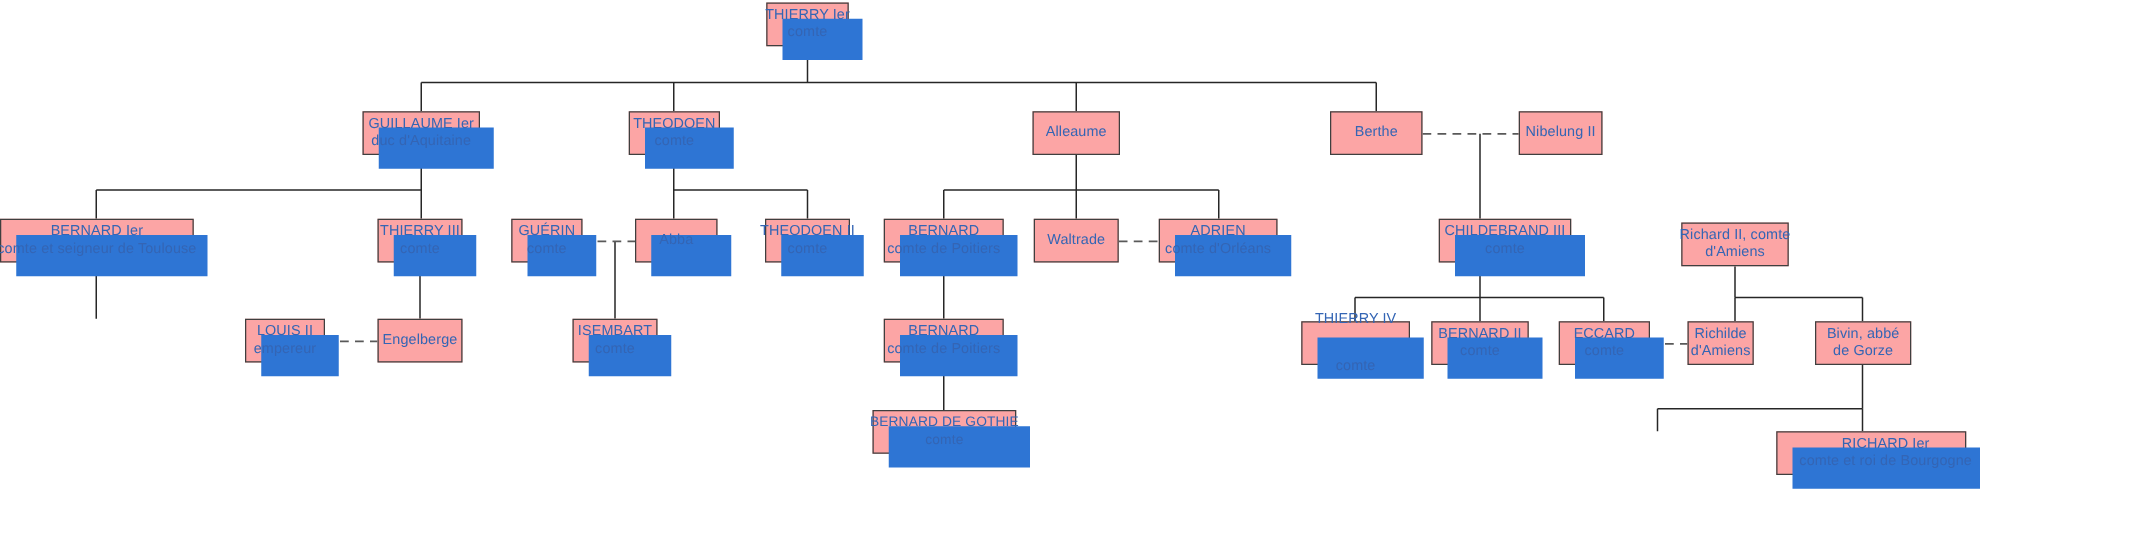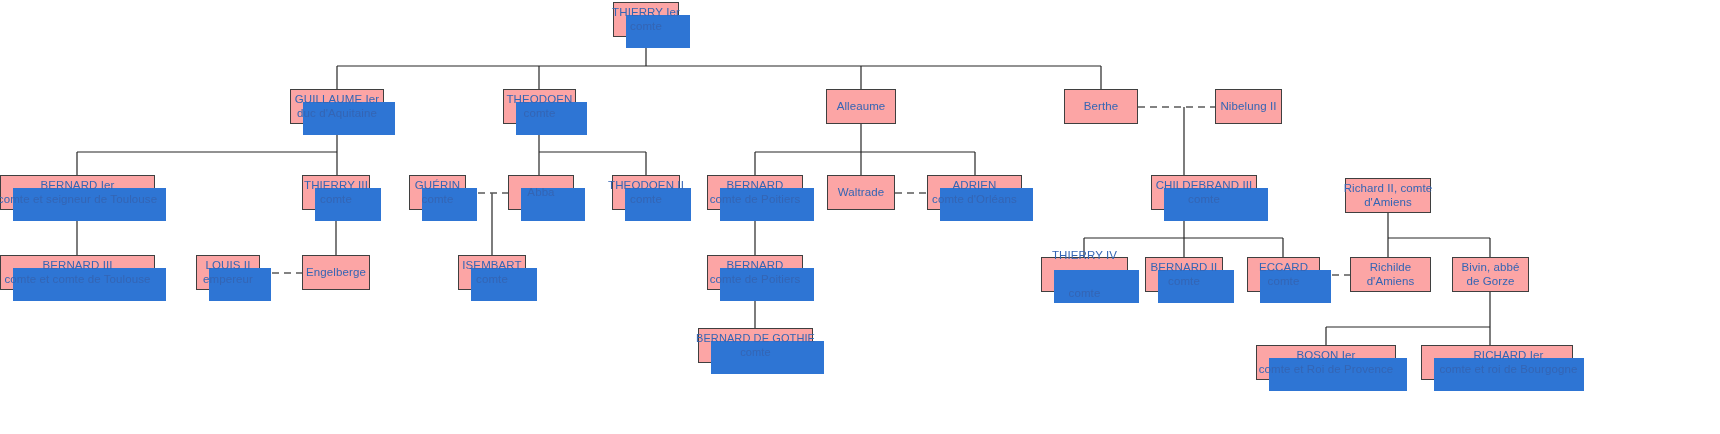--- a/index.html
+++ b/index.html
@@ -192,10 +192,6 @@
     <span class="l2">d'Amiens</span>
   </div>
 
-  <div class="node shadowed" style="left:0px;top:255px;width:155px;height:35px;">
-    <span class="l1">BERNARD III</span>
-    <span class="l2">comte et comte de Toulouse</span>
-  </div>
   <div class="node shadowed" style="left:196px;top:255px;width:64px;height:35px;">
     <span class="l1">LOUIS II</span>
     <span class="l2">empereur</span>

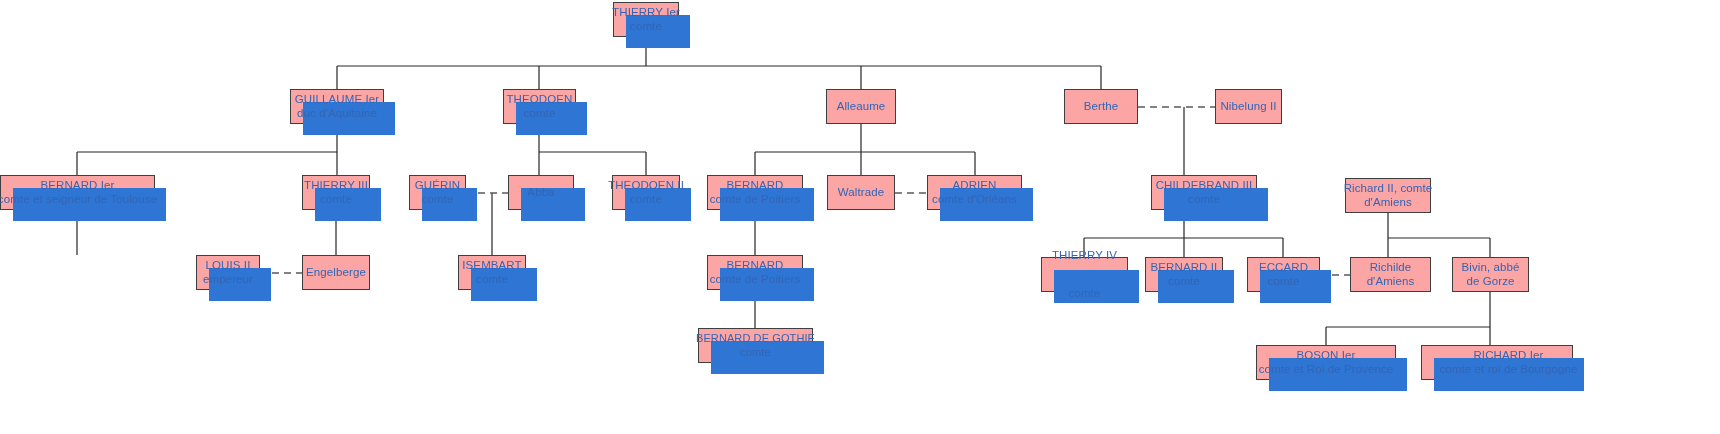--- a/index.html
+++ b/index.html
@@ -219,7 +219,7 @@
     <span class="l1">ECCARD</span>
     <span class="l2">comte</span>
   </div>
-  <div class="node" style="left:1350px;top:257px;width:81px;height:35px;">
+  <div class="node" style="left:1350px;top:257px;width:53px;height:35px;">
     <span class="l1">Richilde</span>
     <span class="l2">d'Amiens</span>
   </div>

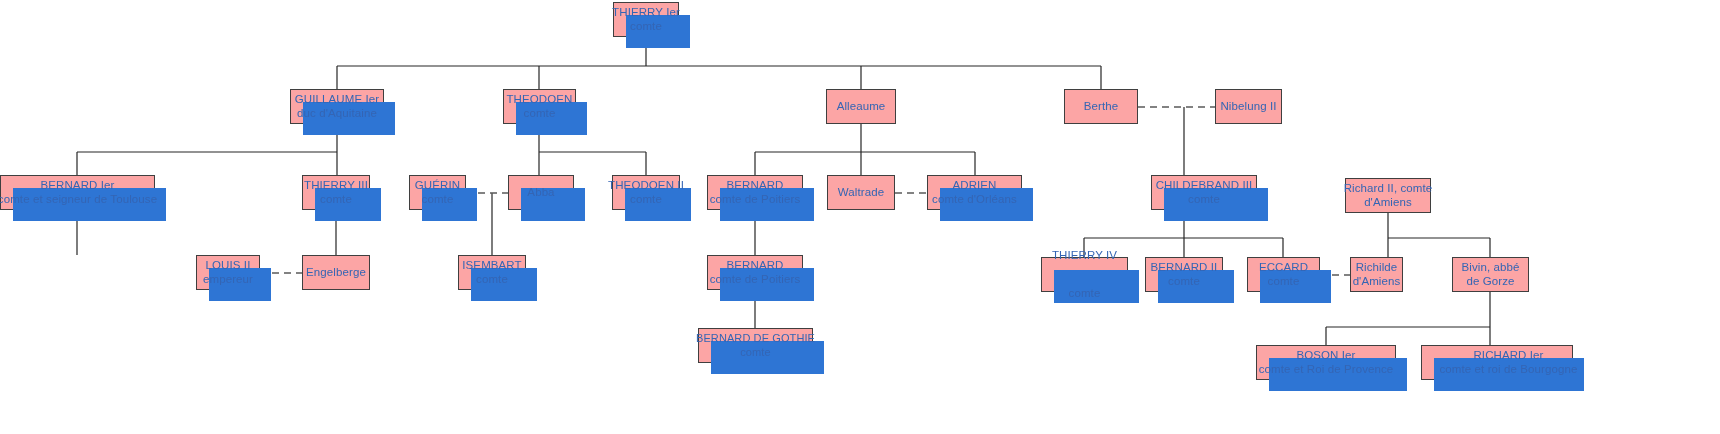--- a/index.html
+++ b/index.html
@@ -232,10 +232,6 @@
     <span class="l1">BERNARD DE GOTHIE</span>
     <span class="l2">comte</span>
   </div>
-  <div class="node shadowed" style="left:1256px;top:345px;width:140px;height:35px;">
-    <span class="l1">BOSON Ier</span>
-    <span class="l2">comte et Roi de Provence</span>
-  </div>
   <div class="node shadowed" style="left:1421px;top:345px;width:152px;height:35px;padding-left:23px;">
     <span class="l1">RICHARD Ier</span>
     <span class="l2">comte et roi de Bourgogne</span>

